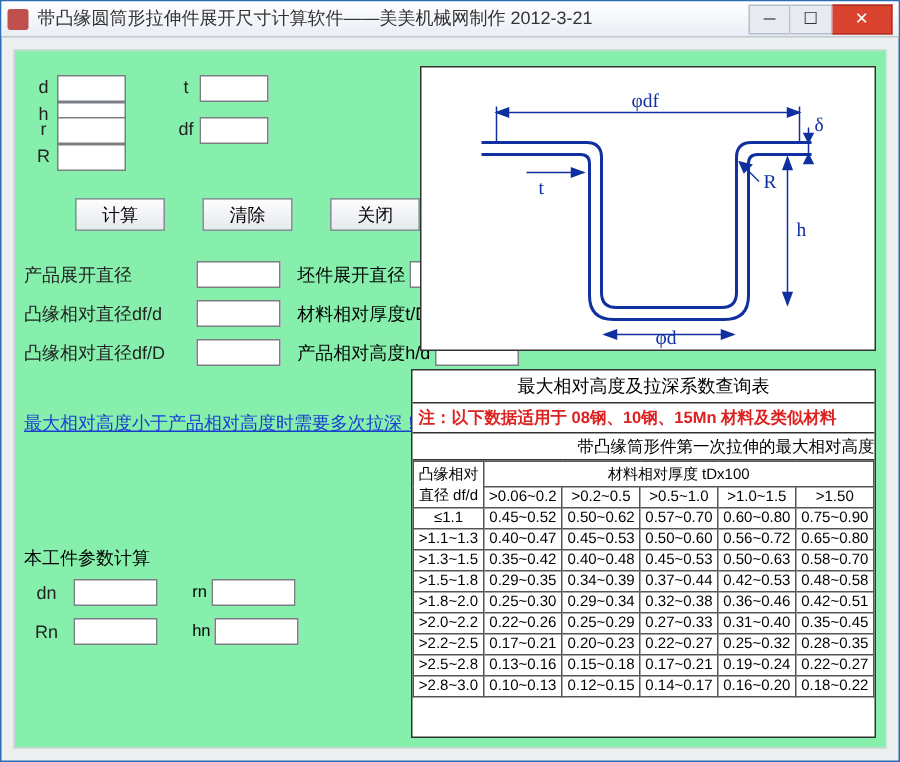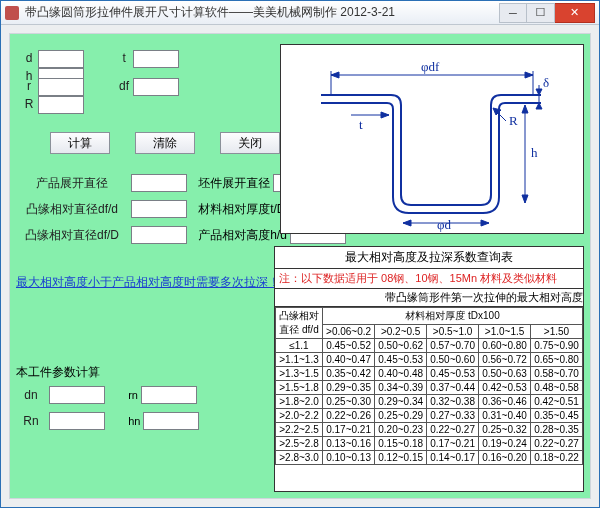--- a/index.html
+++ b/index.html
@@ -27,7 +27,7 @@
   .btn { display: inline-block; width: 60px; height: 22px; line-height: 20px; text-align: center; background: linear-gradient(#fdfdfe,#e6e9ef); border: 1px solid #8a9099; margin-right: 22px; font-size: 12px; }
   .outgrid { position: absolute; left: 6px; top: 140px; }
   .outrow { margin-bottom: 8px; }
-  .outrow .lbl { width: 112px; font-size: 12px; vertical-align: middle; text-align: center; }
+  .outrow .lbl { width: 112px; font-size: 12px; vertical-align: middle; }
   .outrow .inp { width: 56px; }
   .outrow .lbl2 { width: 100px; font-size: 12px; margin-left: 8px; vertical-align: middle; }
   .warn { position: absolute; left: 6px; top: 240px; color: #1a3fd0; text-decoration: underline; font-size: 12px; }

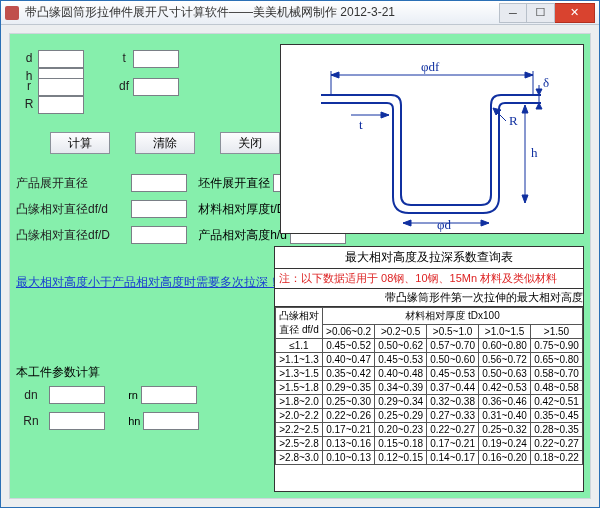--- a/index.html
+++ b/index.html
@@ -46,7 +46,7 @@
   .tablewrap { position: absolute; right: 6px; top: 212px; width: 310px; bottom: 6px; background: #fff; border: 1px solid #333; overflow: hidden; }
   .thdr { text-align: center; font-size: 12px; padding: 2px 0; border-bottom: 1px solid #333; }
   .tnote { font-size: 11px; padding: 2px 4px; border-bottom: 1px solid #333; }
-  .tnote .red { color: #d22; font-weight: normal; }
+  .tnote .red { color: #d22; font-weight: bold; }
   .tsub { text-align: right; font-size: 11px; padding: 1px 0; border-bottom: 1px solid #333; }
   table.dt { width: 100%; border-collapse: collapse; font-size: 10px; }
   table.dt th, table.dt td { border: 1px solid #555; padding: 1px 2px; text-align: center; white-space: nowrap; }

